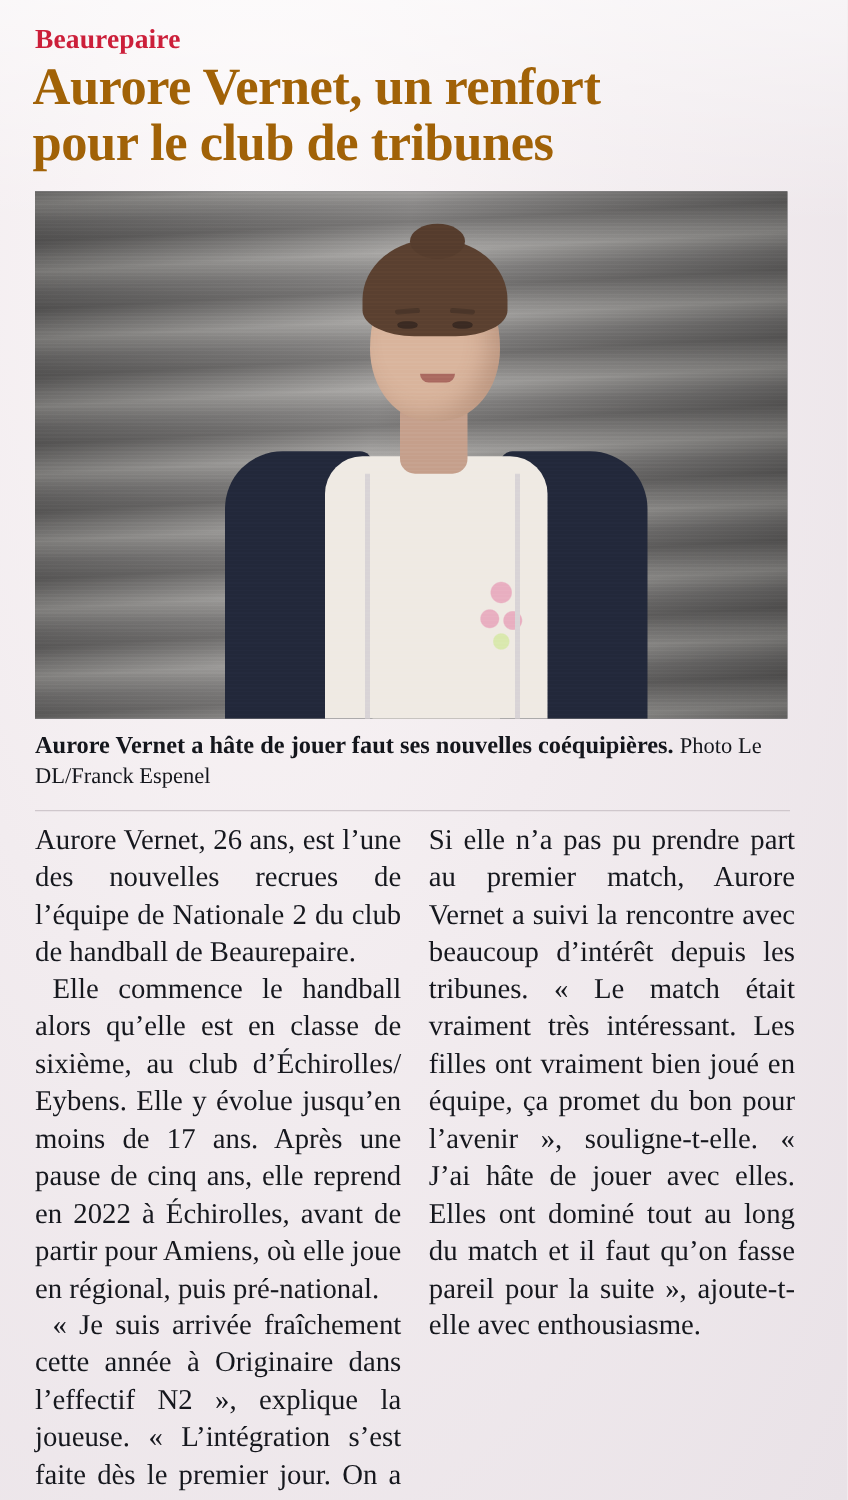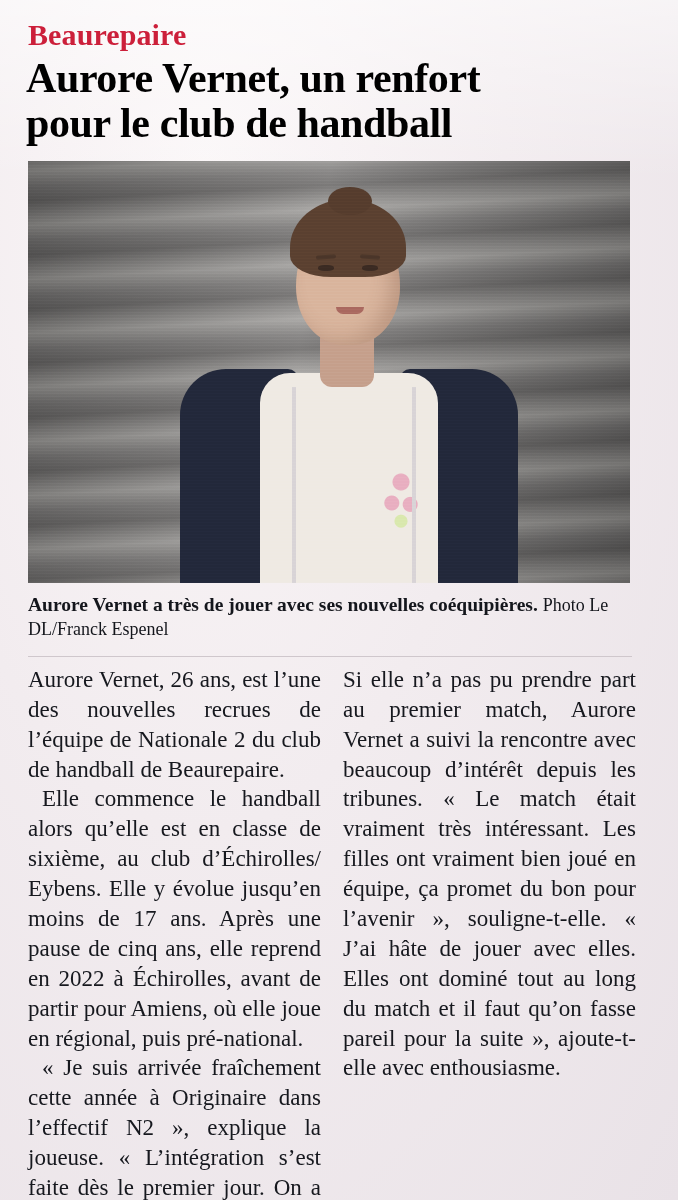--- a/index.html
+++ b/index.html
@@ -35,7 +35,7 @@
     color: #cc1f3a;
     font-family: "Liberation Serif", serif;
     font-weight: bold;
-    font-size: 30px;
+    font-size: 22px;
     letter-spacing: 0.1px;
     margin: 2px 0 4px 4px;
   }

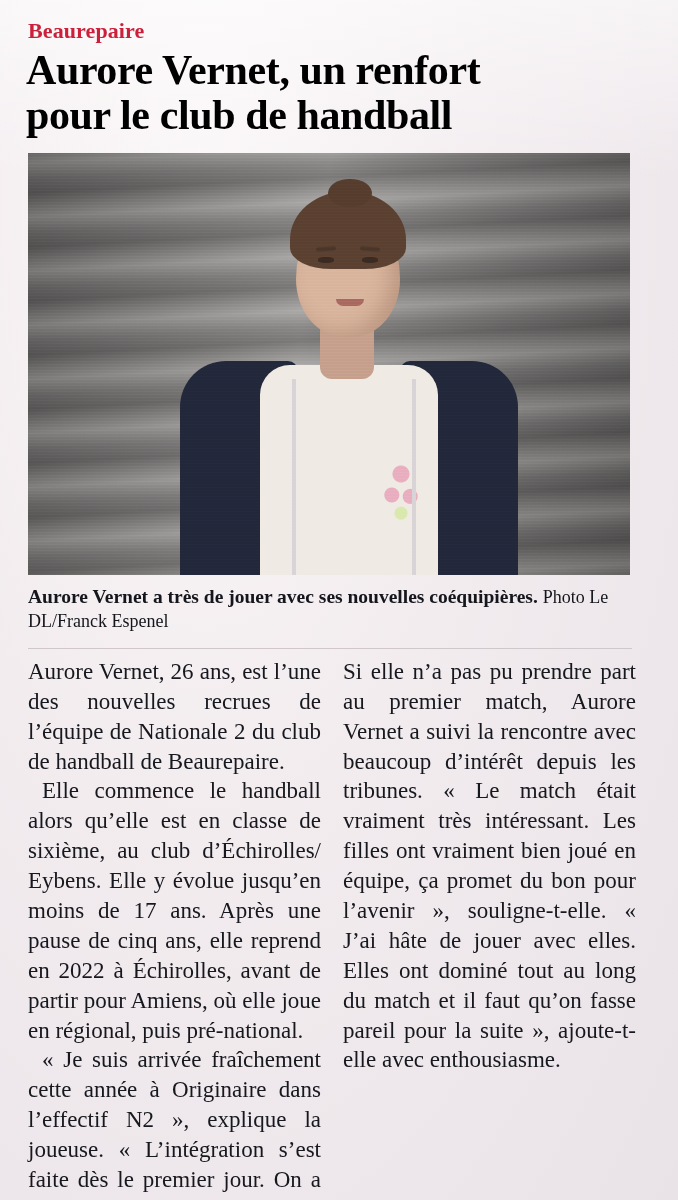--- a/index.html
+++ b/index.html
@@ -44,7 +44,7 @@
     font-weight: bold;
     font-size: 42px;
     line-height: 1.08;
-    color: #000000;
+    color: #a16207;
     margin: 0 0 14px 2px;
     letter-spacing: -0.4px;
   }

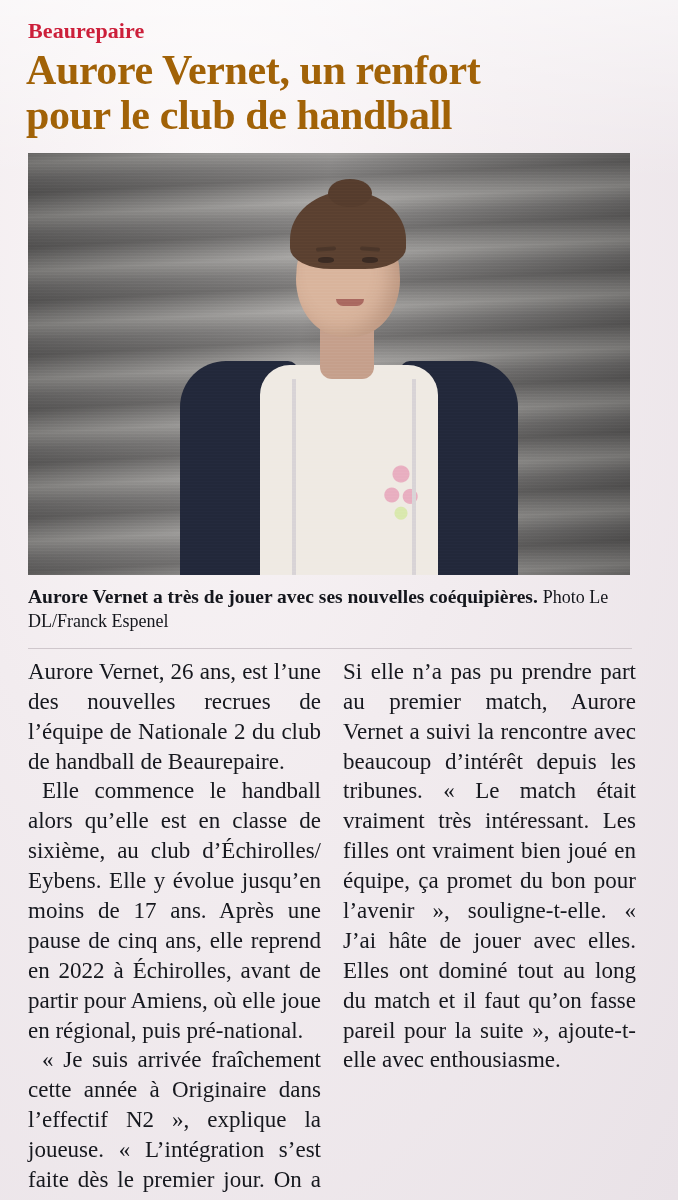--- a/index.html
+++ b/index.html
@@ -199,7 +199,7 @@
 
   <h1 class="headline">
     <span>Aurore Vernet, un renfort</span><br>
-    <span>pour le club de handball</span>
+    <span>pour le club de tribunes</span>
   </h1>
 
   <div class="photo-wrap">

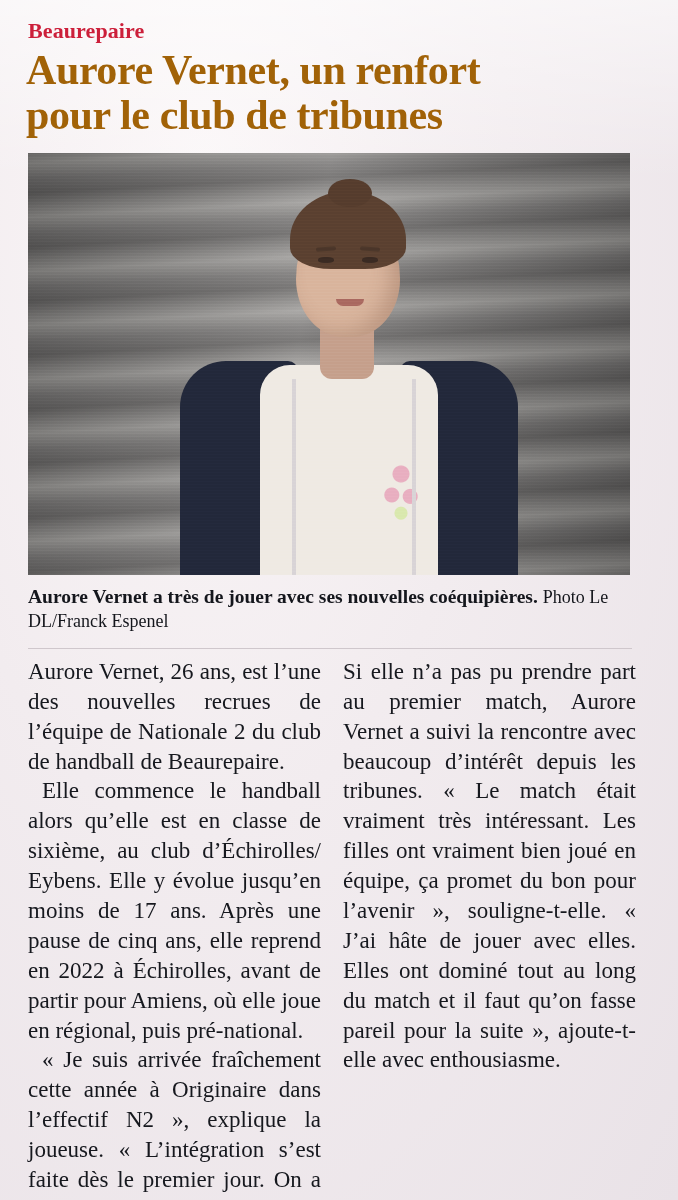--- a/index.html
+++ b/index.html
@@ -225,7 +225,7 @@
   </div>
 
   <div class="caption">
-    <b>Aurore Vernet a très de jouer avec ses nouvelles coéquipières.</b>
+    <b>Aurore Vernet a hâte de jouer faut ses nouvelles coéquipières.</b>
     <span class="credit">Photo Le DL/Franck Espenel</span>
   </div>
 

